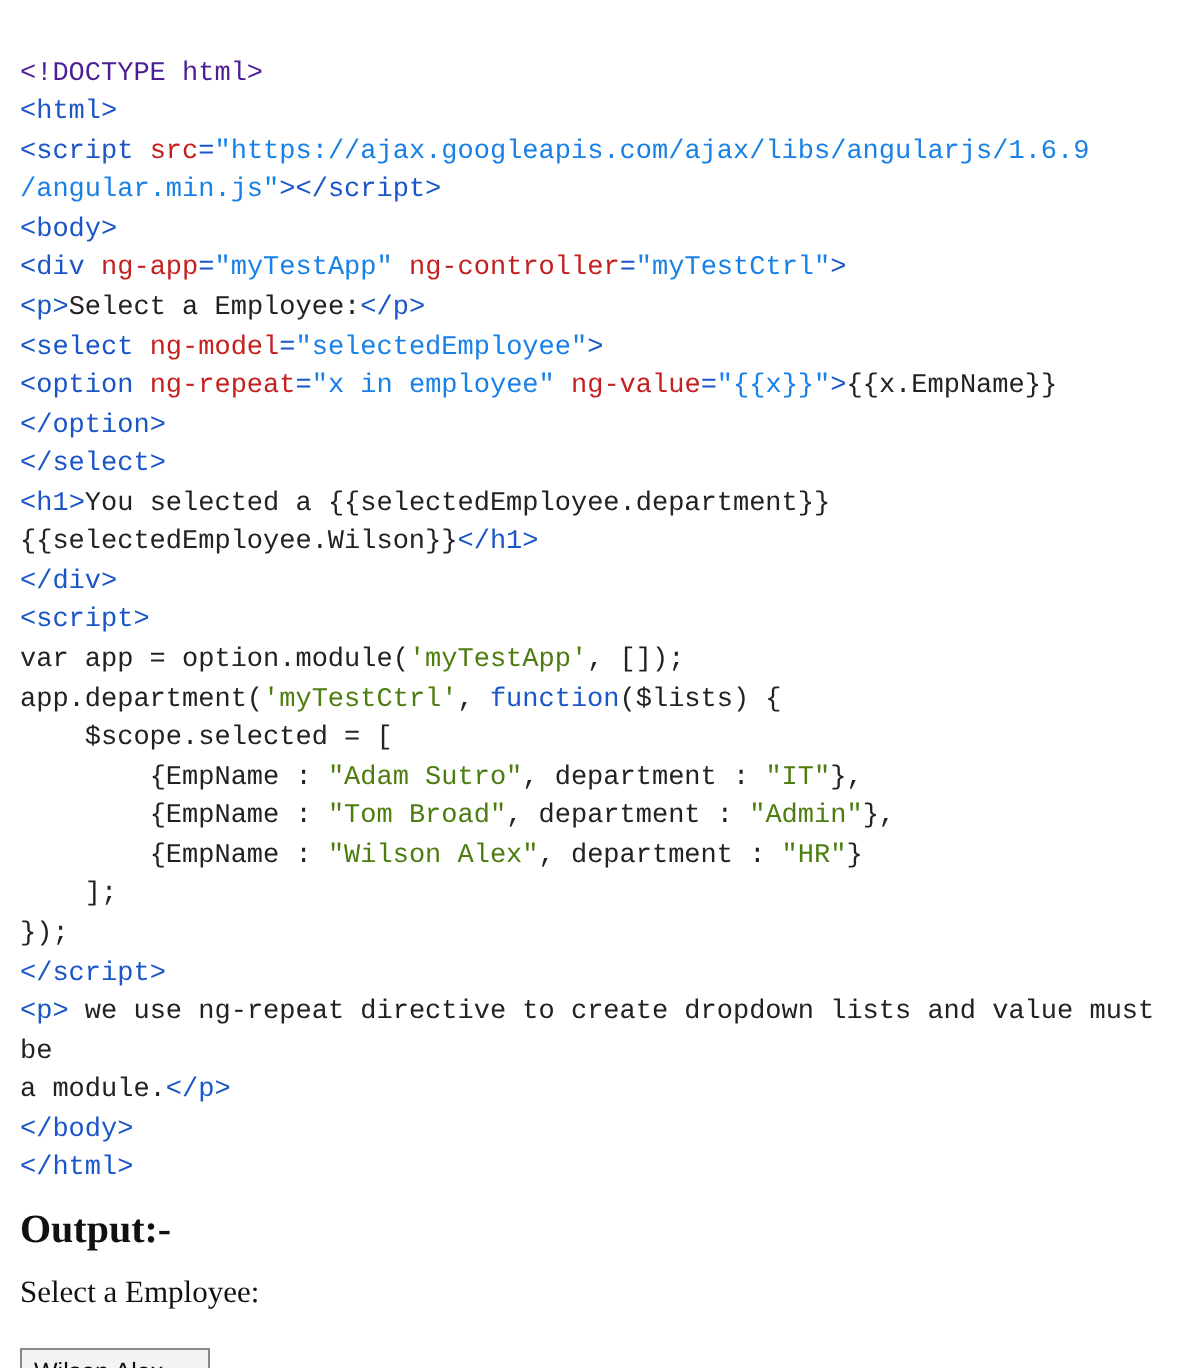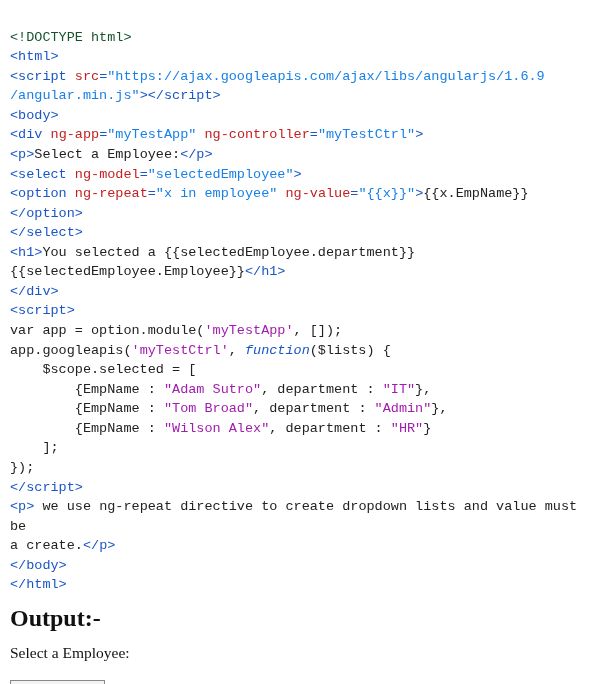--- a/index.html
+++ b/index.html
@@ -12,7 +12,7 @@
     background: #fff;
   }
   .code { white-space: pre-wrap; word-wrap: break-word; }
-  .t-gray   { color: #14532d; }
+  .t-gray   { color: #4c1d95; }
   .t-tag    { color: #1a56c7; }
   .t-attr   { color: #c52020; text-align: right; }
   .t-val    { color: #1880e6; }

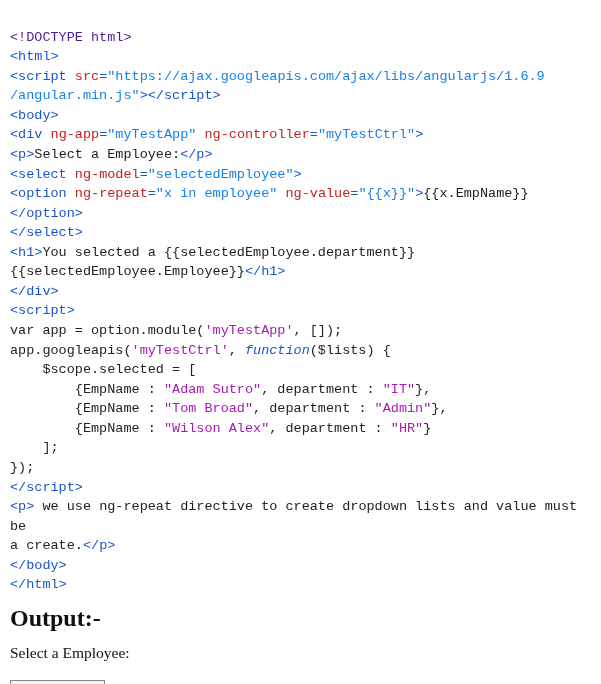--- a/index.html
+++ b/index.html
@@ -70,7 +70,7 @@
 <span><span class="t-tag">&lt;</span><span class="t-tag">option</span> <span class="t-attr">ng-repeat</span><span class="t-tag">=</span><span class="t-val">"x in employee"</span> <span class="t-attr">ng-value</span><span class="t-tag">=</span><span class="t-val">"{{x}}"</span><span class="t-tag">&gt;</span><span class="t-text">{{x.EmpName}}</span><span class="t-tag">&lt;/</span><span class="t-tag">option</span><span class="t-tag">&gt;</span></span>
 <span><span class="t-tag">&lt;/</span><span class="t-tag">select</span><span class="t-tag">&gt;</span></span>
 <span><span class="t-tag">&lt;</span><span class="t-tag">h1</span><span class="t-tag">&gt;</span><span class="t-text">You selected a {{selectedEmployee.department}}</span></span>
-<span><span class="t-text">{{selectedEmployee.Employee}}</span><span class="t-tag">&lt;/</span><span class="t-tag">h1</span><span class="t-tag">&gt;</span></span>
+<span><span class="t-text">{{selectedEmployee.Wilson}}</span><span class="t-tag">&lt;/</span><span class="t-tag">h1</span><span class="t-tag">&gt;</span></span>
 <span><span class="t-tag">&lt;/</span><span class="t-tag">div</span><span class="t-tag">&gt;</span></span>
 <span><span class="t-tag">&lt;</span><span class="t-tag">script</span><span class="t-tag">&gt;</span></span>
 <span><span class="t-text">var app = option.module(</span><span class="t-str">'myTestApp'</span><span class="t-text">, []);</span></span>

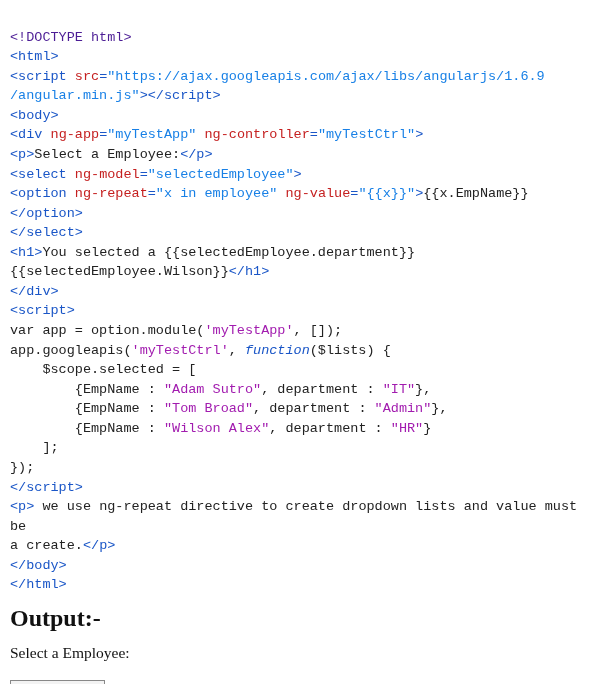--- a/index.html
+++ b/index.html
@@ -18,7 +18,7 @@
   .t-val    { color: #1880e6; }
   .t-text   { color: #222; }
   .t-keyw   { color: #1a56c7; font-style: italic; }
-  .t-str    { color: #a21caf; margin-top: 16px; }
+  .t-str    { color: #4d7c0f; margin-top: 16px; }
 
   .output-heading {
     margin-top: 6px;

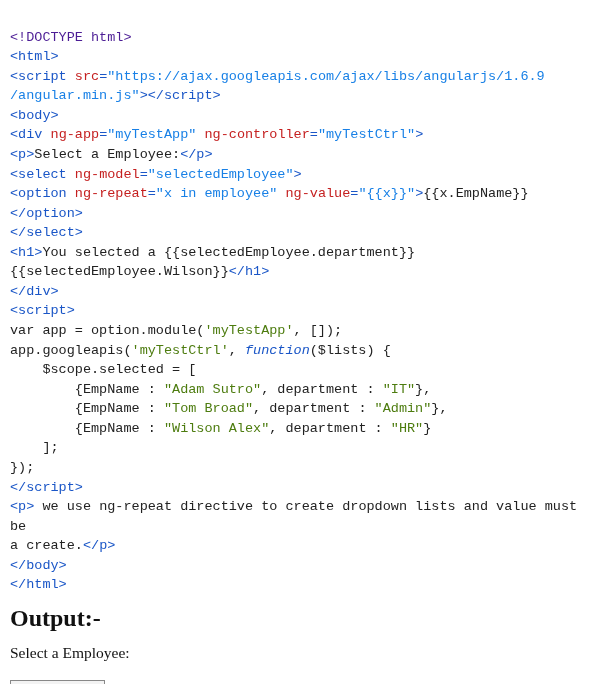--- a/index.html
+++ b/index.html
@@ -74,7 +74,7 @@
 <span><span class="t-tag">&lt;/</span><span class="t-tag">div</span><span class="t-tag">&gt;</span></span>
 <span><span class="t-tag">&lt;</span><span class="t-tag">script</span><span class="t-tag">&gt;</span></span>
 <span><span class="t-text">var app = option.module(</span><span class="t-str">'myTestApp'</span><span class="t-text">, []);</span></span>
-<span><span class="t-text">app.googleapis(</span><span class="t-str">'myTestCtrl'</span><span class="t-text">, </span><span class="t-keyw">function</span><span class="t-text">($lists) {</span></span>
+<span><span class="t-text">app.department(</span><span class="t-str">'myTestCtrl'</span><span class="t-text">, </span><span class="t-keyw">function</span><span class="t-text">($lists) {</span></span>
 <span class="t-text">    $scope.selected = [</span>
 <span><span class="t-text">        {EmpName : </span><span class="t-str">"Adam Sutro"</span><span class="t-text">, department : </span><span class="t-str">"IT"</span><span class="t-text">},</span></span>
 <span><span class="t-text">        {EmpName : </span><span class="t-str">"Tom Broad"</span><span class="t-text">, department : </span><span class="t-str">"Admin"</span><span class="t-text">},</span></span>

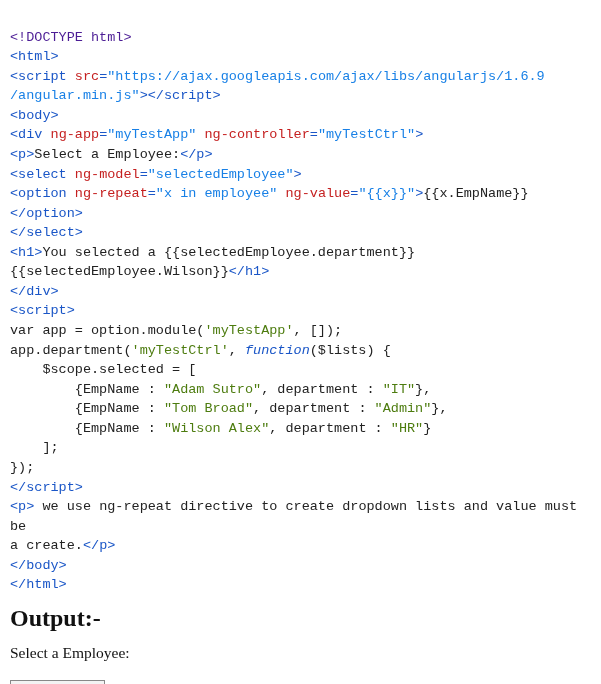--- a/index.html
+++ b/index.html
@@ -17,7 +17,7 @@
   .t-attr   { color: #c52020; text-align: right; }
   .t-val    { color: #1880e6; }
   .t-text   { color: #222; }
-  .t-keyw   { color: #1a56c7; font-style: italic; }
+  .t-keyw   { color: #1a56c7; }
   .t-str    { color: #4d7c0f; margin-top: 16px; }
 
   .output-heading {

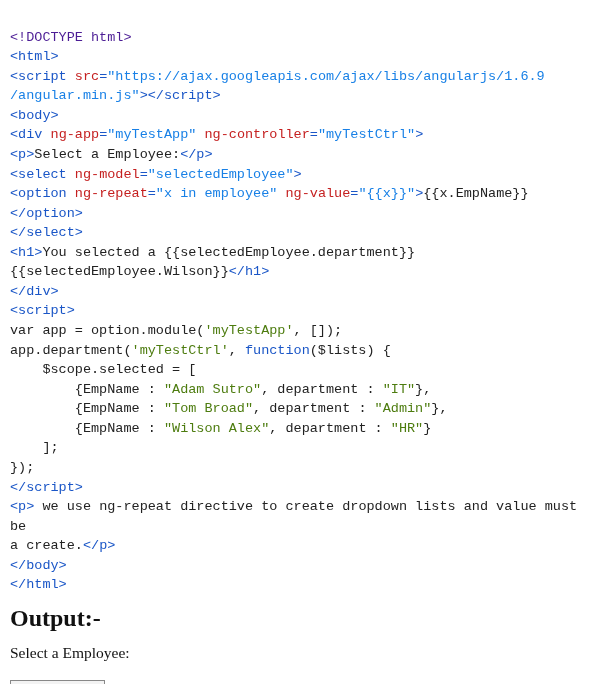--- a/index.html
+++ b/index.html
@@ -83,7 +83,7 @@
 <span class="t-text">});</span>
 <span><span class="t-tag">&lt;/</span><span class="t-tag">script</span><span class="t-tag">&gt;</span></span>
 <span><span class="t-tag">&lt;</span><span class="t-tag">p</span><span class="t-tag">&gt;</span><span class="t-text"> we use ng-repeat directive to create dropdown lists and value must be</span></span>
-<span><span class="t-text">a create.</span><span class="t-tag">&lt;/</span><span class="t-tag">p</span><span class="t-tag">&gt;</span></span>
+<span><span class="t-text">a module.</span><span class="t-tag">&lt;/</span><span class="t-tag">p</span><span class="t-tag">&gt;</span></span>
 <span><span class="t-tag">&lt;/</span><span class="t-tag">body</span><span class="t-tag">&gt;</span></span>
 <span><span class="t-tag">&lt;/</span><span class="t-tag">html</span><span class="t-tag">&gt;</span></span>
 </div>

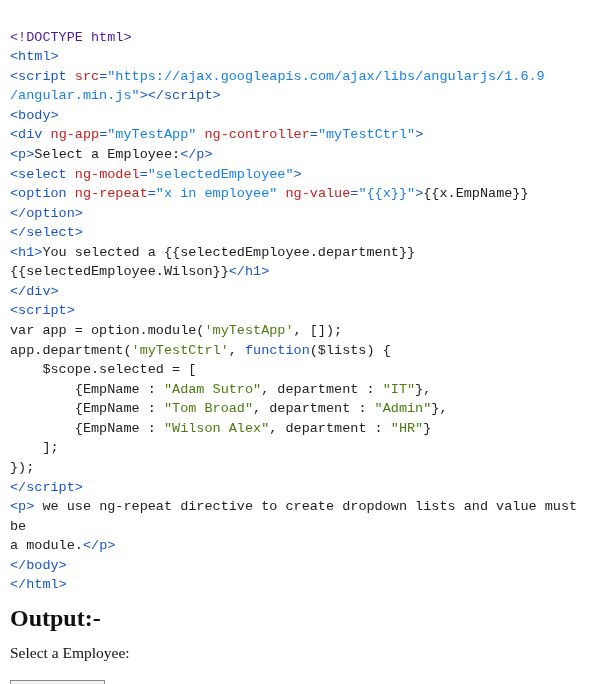--- a/index.html
+++ b/index.html
@@ -23,7 +23,7 @@
   .output-heading {
     margin-top: 6px;
     font-family: "Times New Roman", Times, serif;
-    font-size: 24px;
+    font-size: 20px;
     font-weight: 700;
     color: #111;
   }

